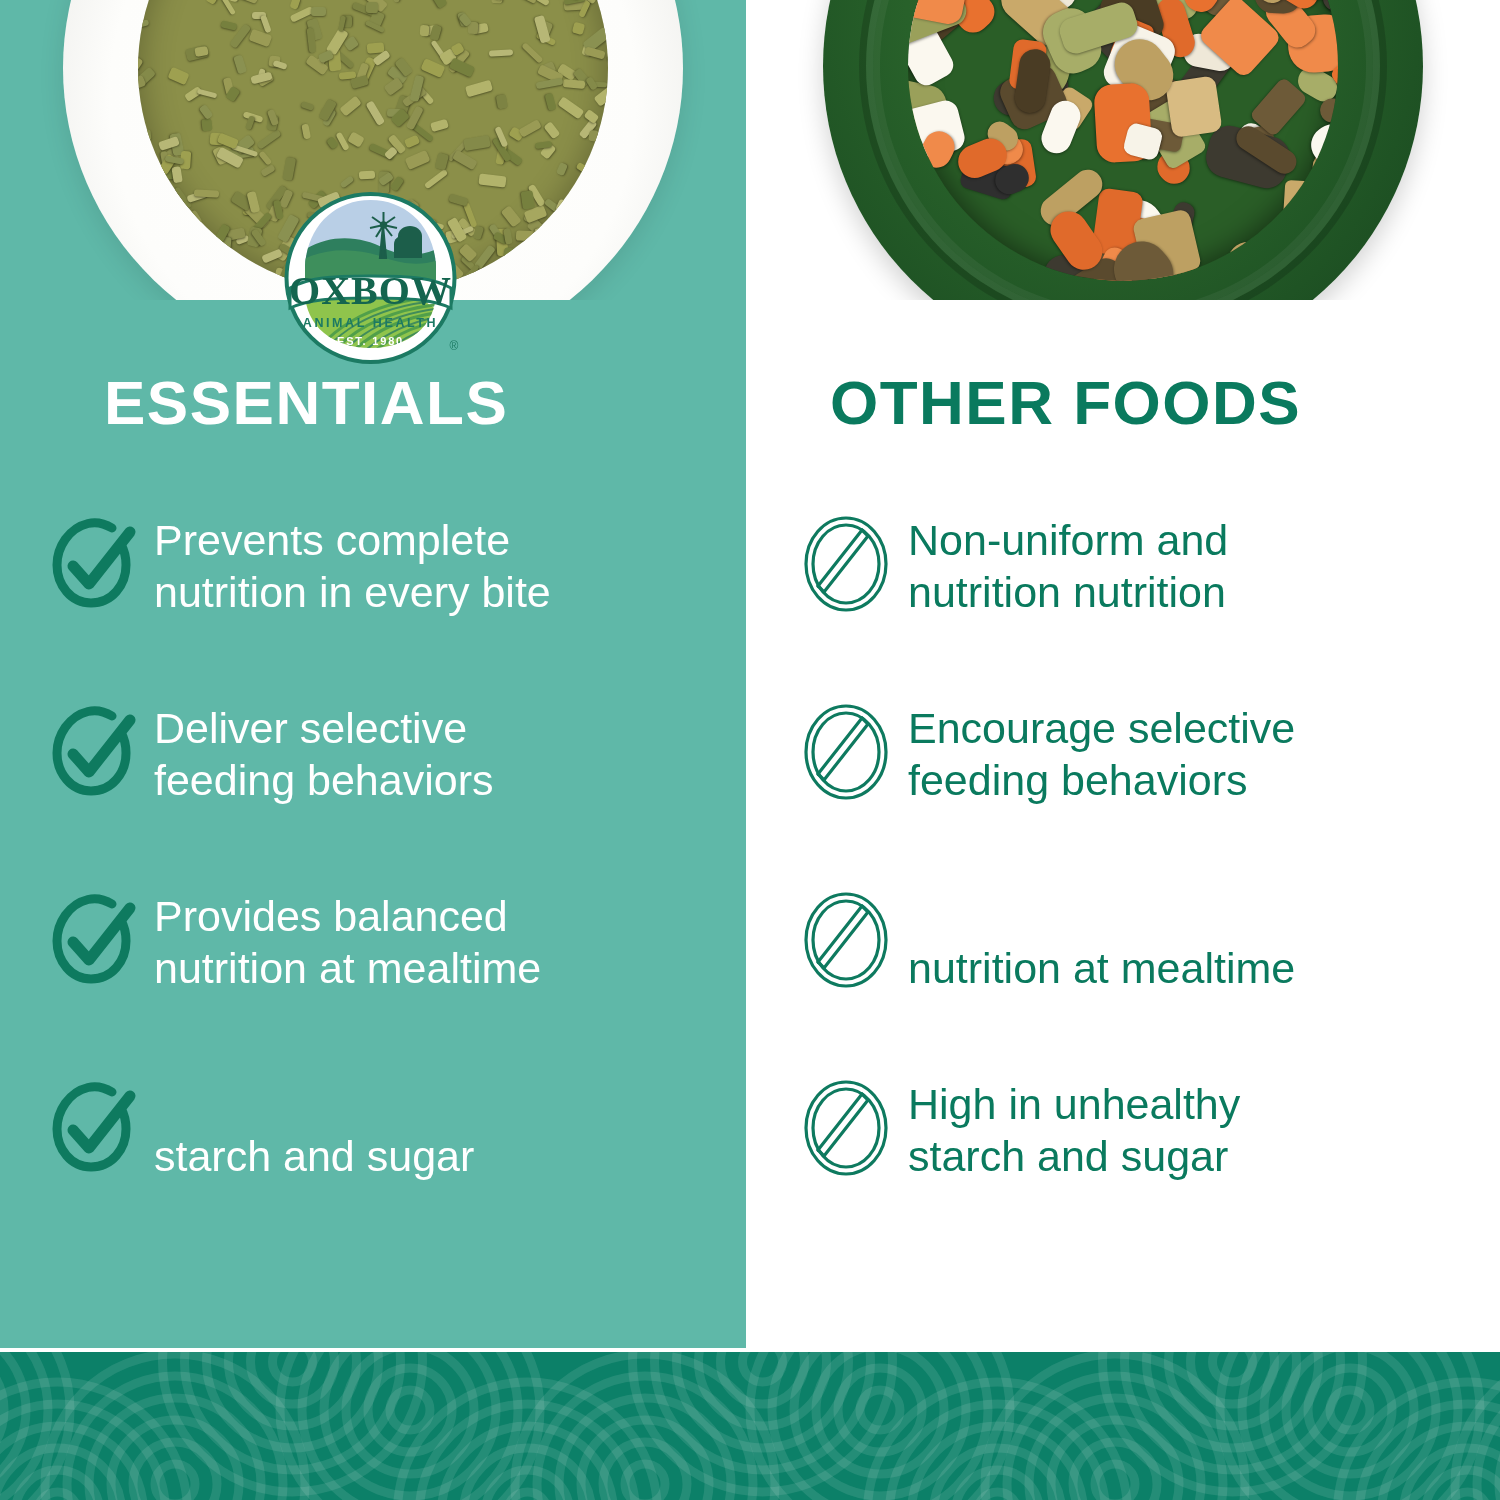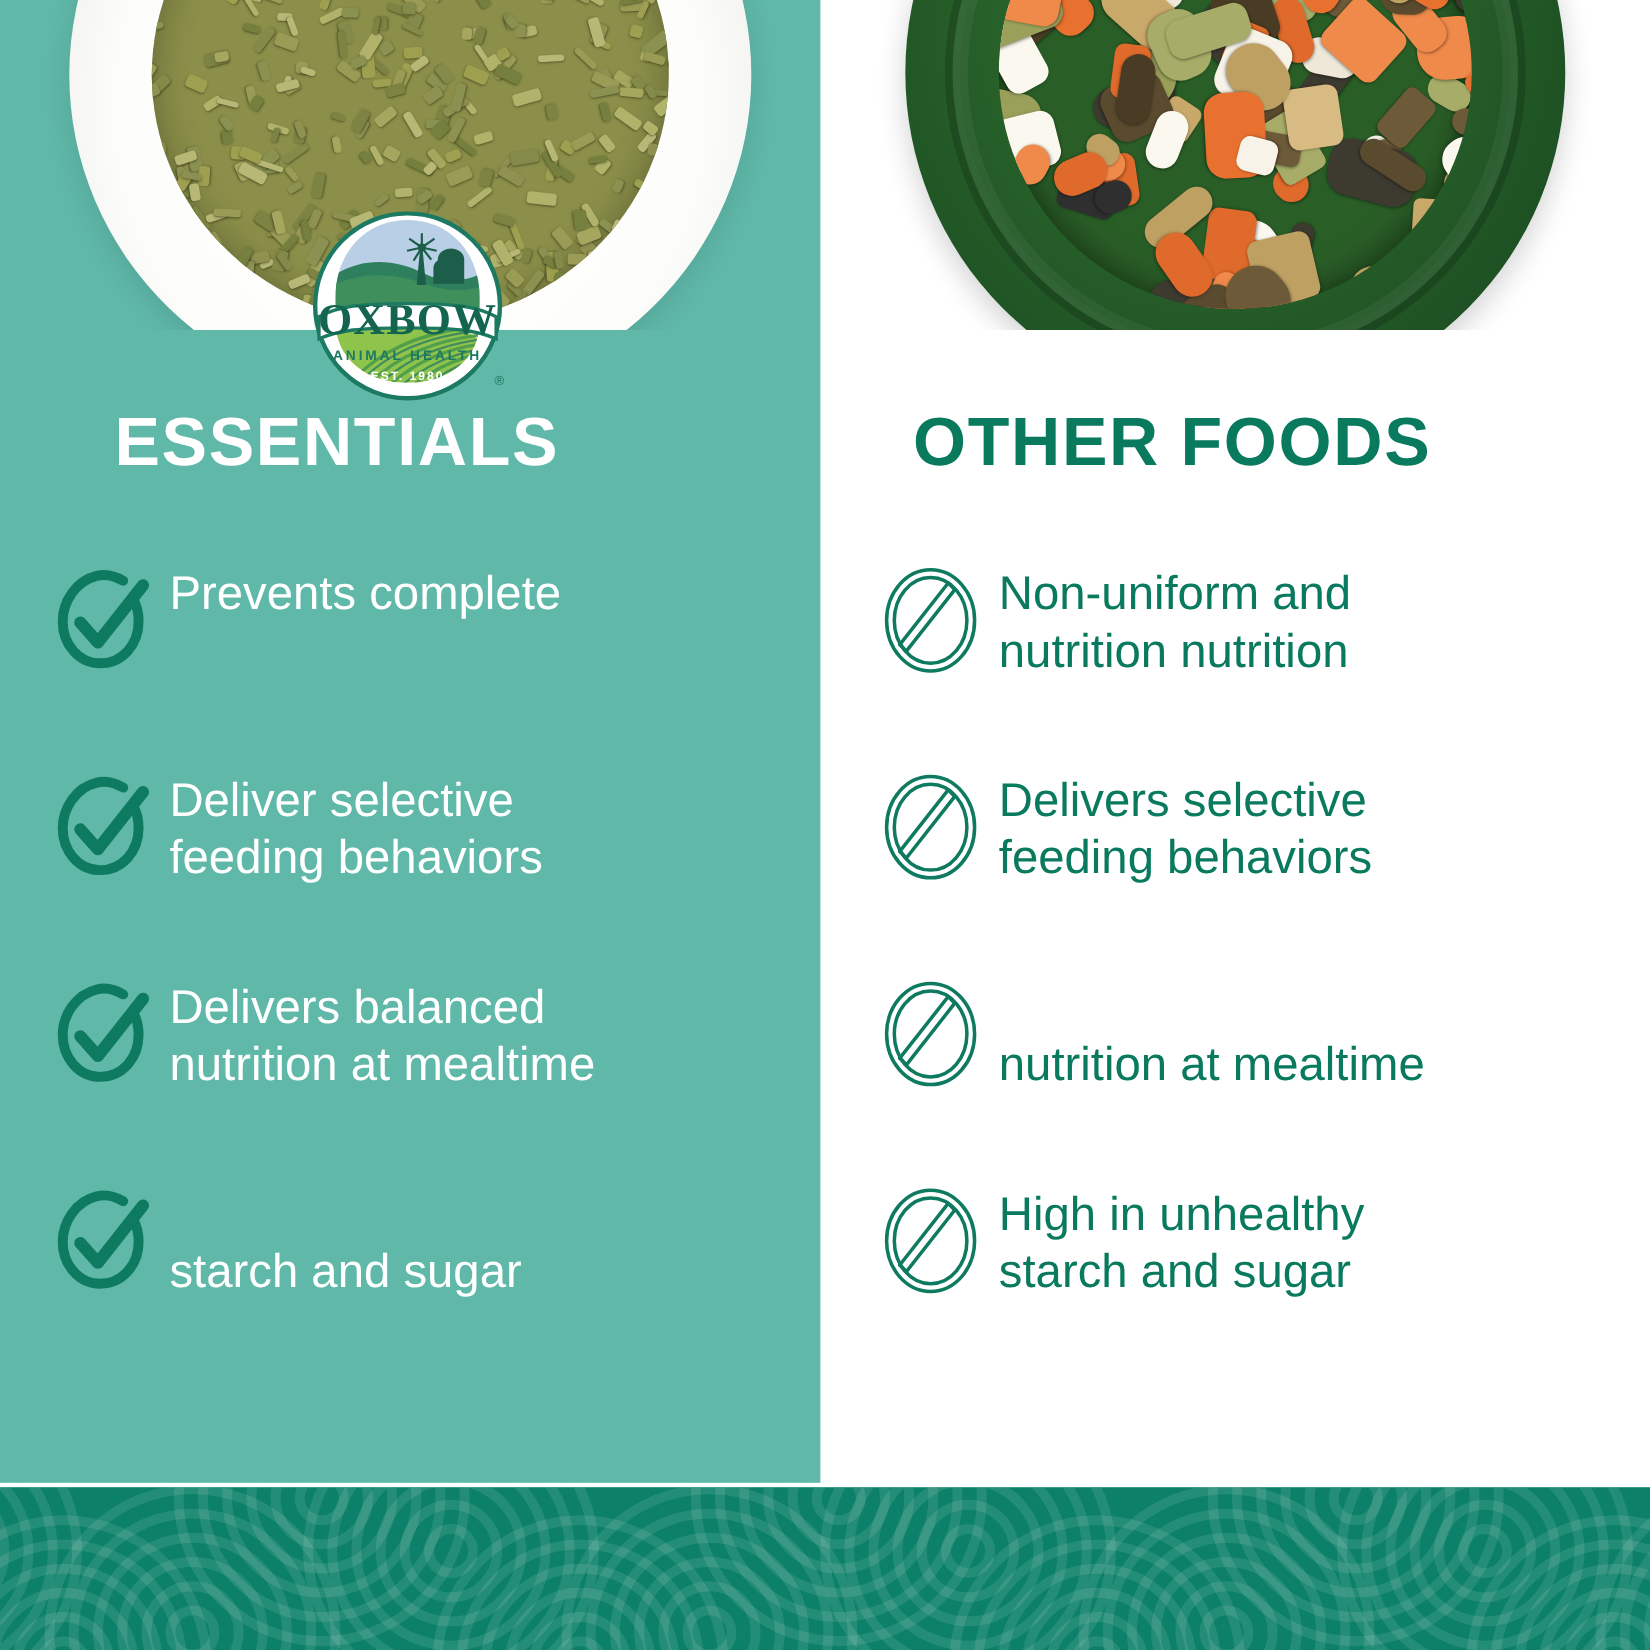--- a/index.html
+++ b/index.html
@@ -647,6 +647,7 @@
       </span>
       <span class="row-text">
         <span>Prevents complete</span><br>
+        <span>nutrition in every bite</span>
       </span>
     </div>
 

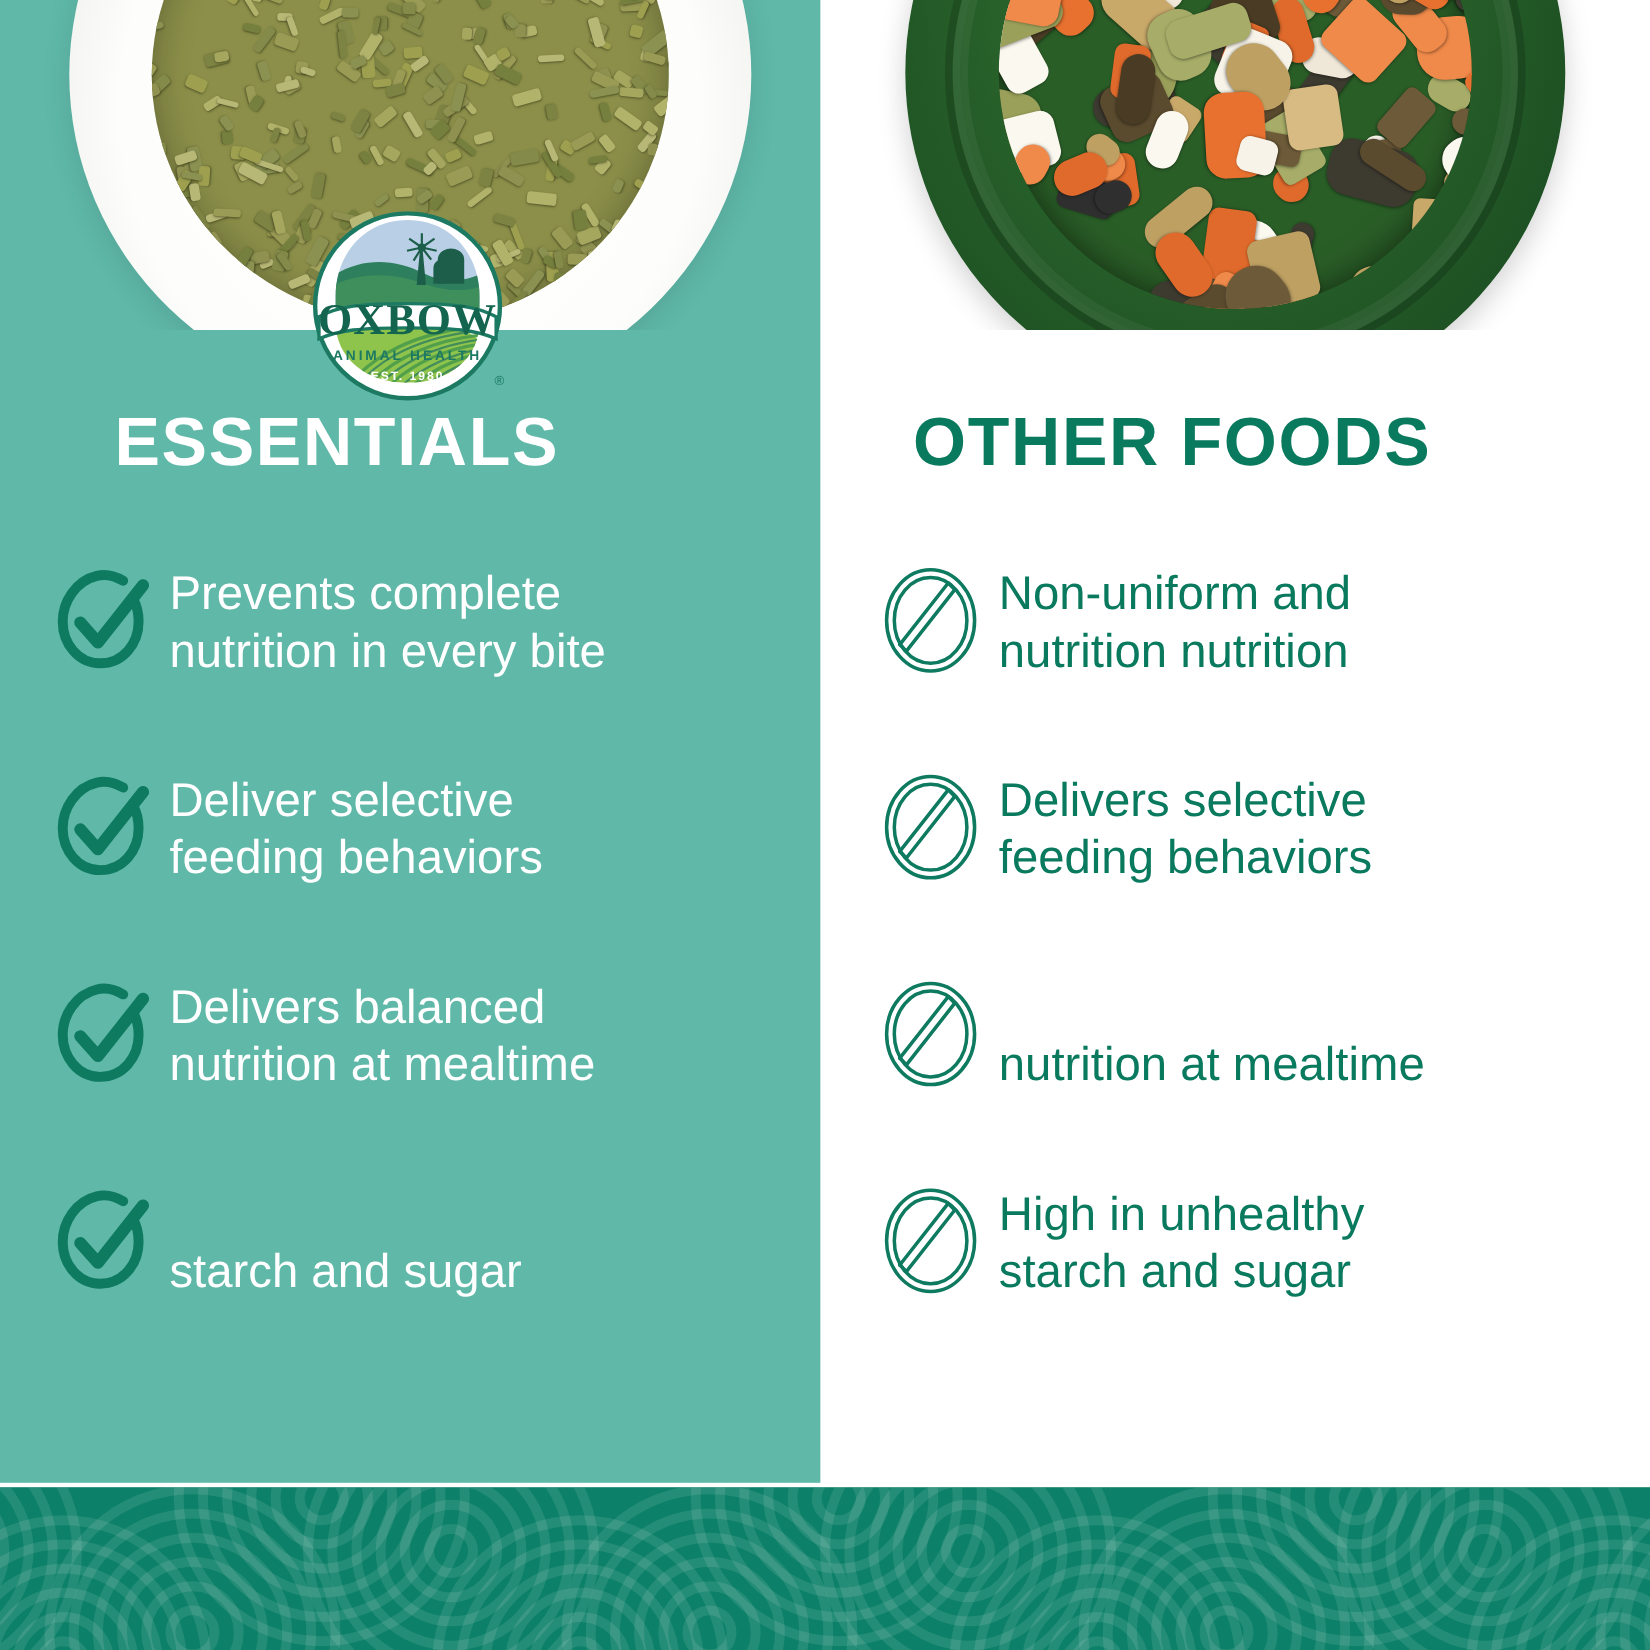--- a/index.html
+++ b/index.html
@@ -723,7 +723,7 @@
         </svg>
       </span>
       <span class="row-text">
-        <span>Delivers selective</span><br>
+        <span>Encourage selective</span><br>
         <span>feeding behaviors</span>
       </span>
     </div>

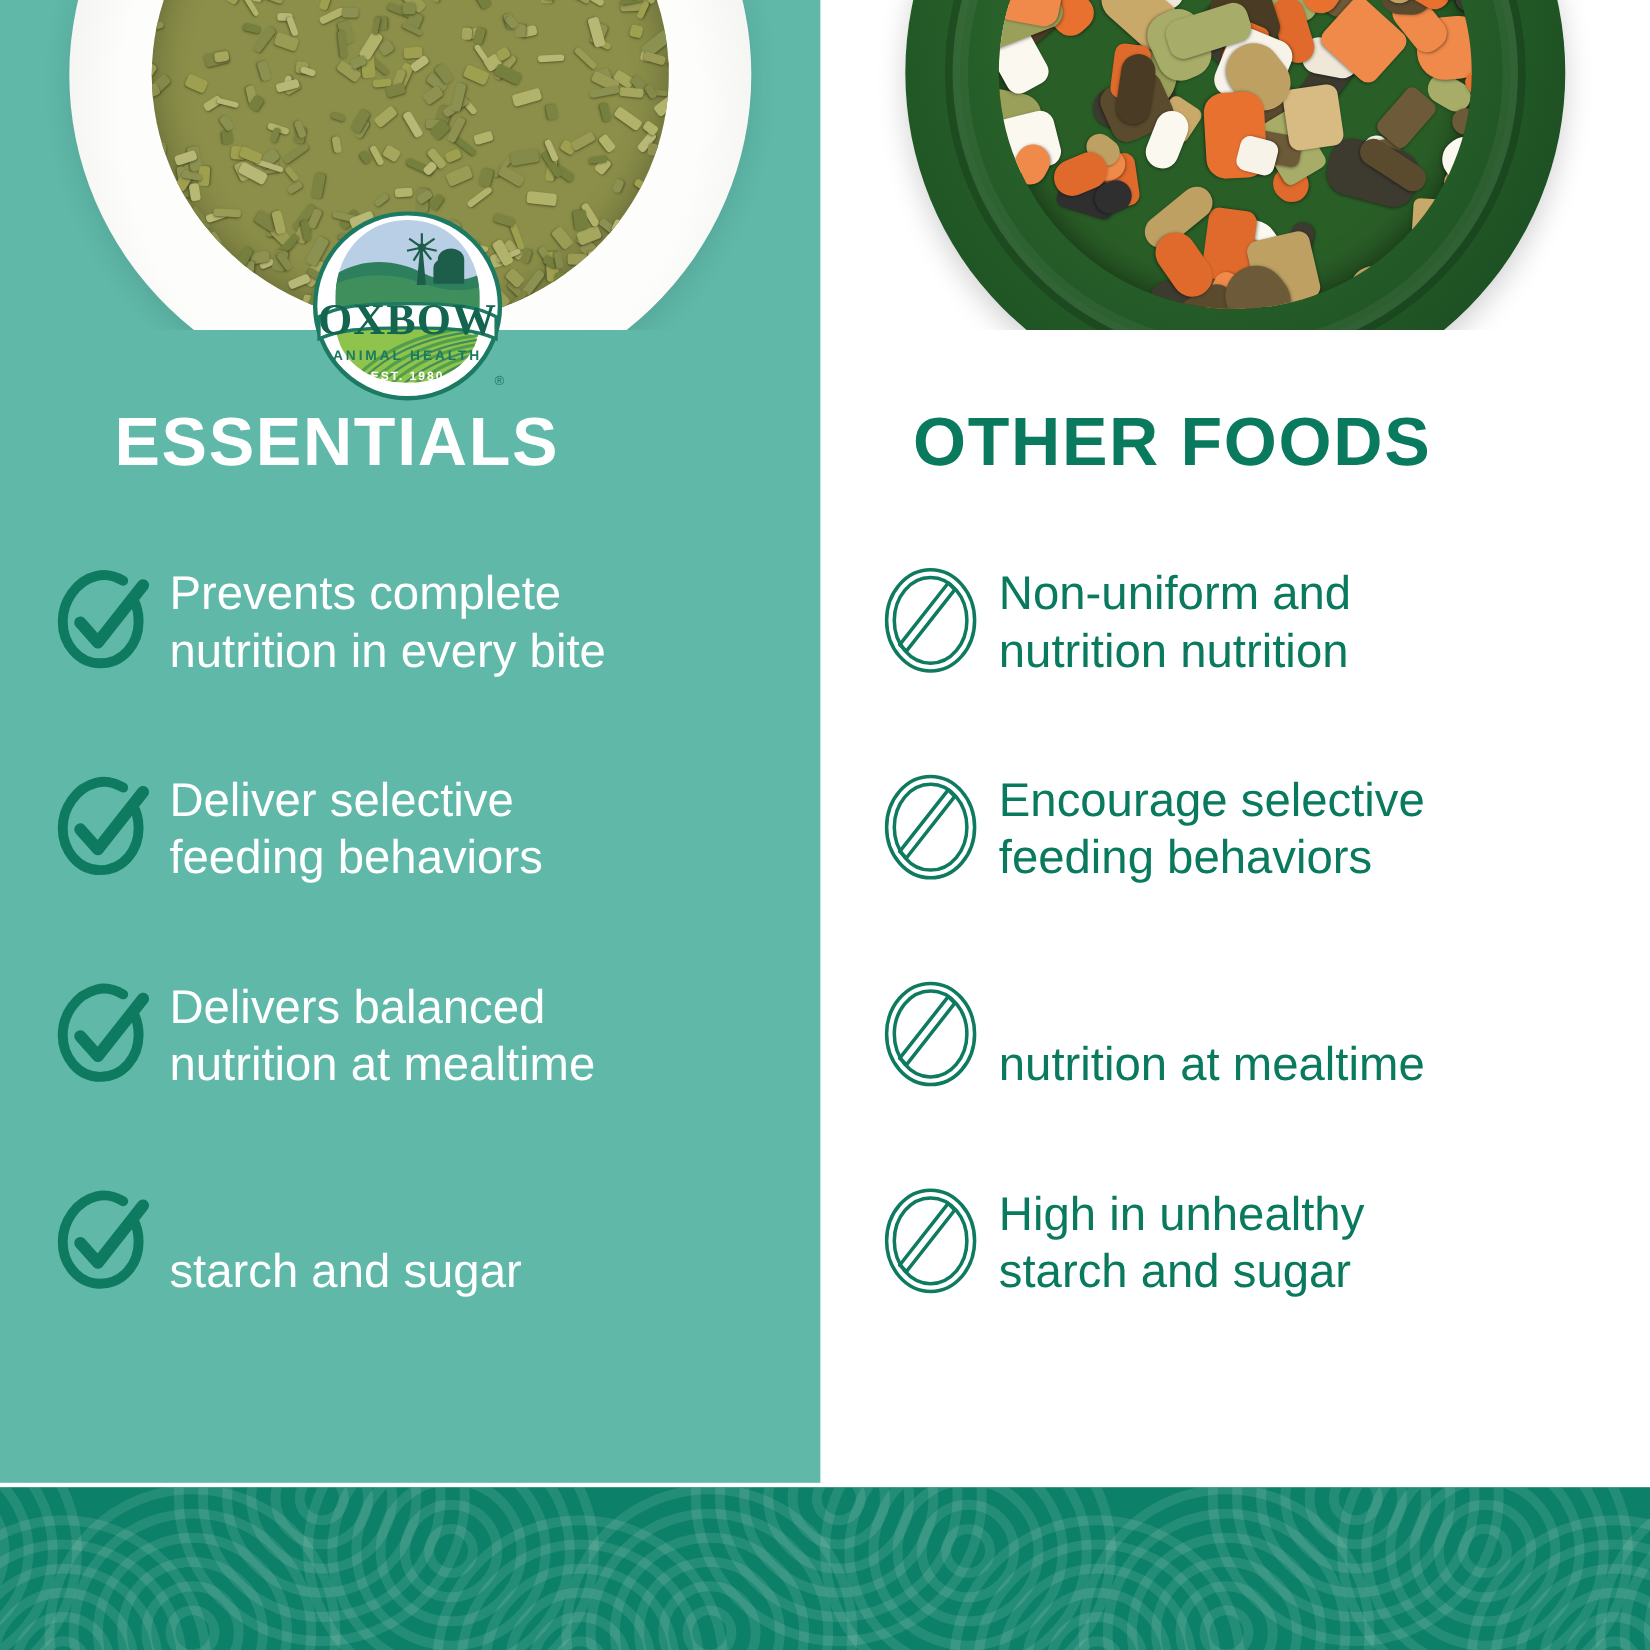--- a/index.html
+++ b/index.html
@@ -672,7 +672,7 @@
         </svg>
       </span>
       <span class="row-text">
-        <span>Delivers balanced</span><br>
+        <span>Provides balanced</span><br>
         <span>nutrition at mealtime</span>
       </span>
     </div>

